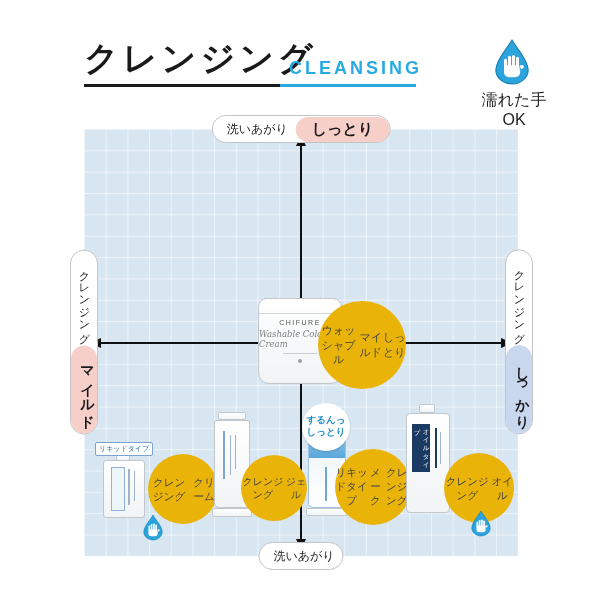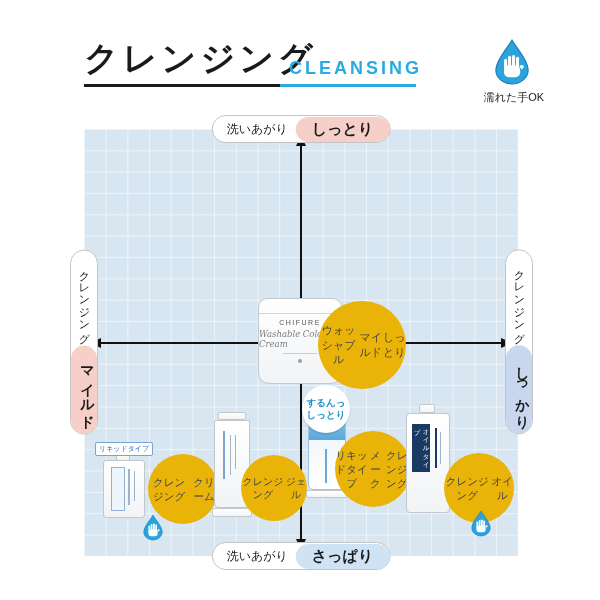--- a/index.html
+++ b/index.html
@@ -13,7 +13,7 @@
   .rule-dark{position:absolute;left:84px;top:84px;width:196px;height:3px;background:#1a1a1a;}
   .rule-cyan{position:absolute;left:280px;top:84px;width:136px;height:3px;background:var(--accent-cyan,#29abe2);}
   .wet-big{position:absolute;left:493px;top:38px;width:38px;height:48px;}
-  .wet-big-label{position:absolute;left:472px;top:90px;width:84px;text-align:center;font-size:11px;color:#222;}
+  .wet-big-label{position:absolute;left:472px;top:90px;width:84px;text-align:center;font-size:16px;color:#222;}
 
   
   .grid{position:absolute;left:84px;top:129px;width:434px;height:427px;

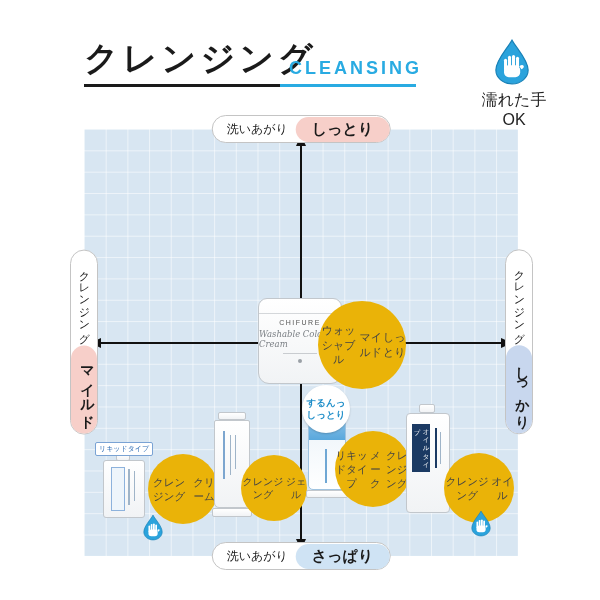--- a/index.html
+++ b/index.html
@@ -177,7 +177,7 @@
     </div>
   </div>
 
-  <div class="group" style="left:302px;top:385px;width:112px;height:118px;">
+  <div class="group" style="left:302px;top:403px;width:112px;height:118px;font-family:Liberation Mono, monospace;">
     <div class="shape" style="left:6px;top:13px;width:38px;height:92px;border-radius:4px 4px 5px 5px;
                 background:linear-gradient(180deg,#b8d9f1 0%,#58a7dc 46%,#f2f7fb 46%,#ffffff 100%);border-color:#9fc3e0;">
       <div class="vline" style="left:16px;top:50px;width:2px;height:34px;background:#6fa7d4;"></div>

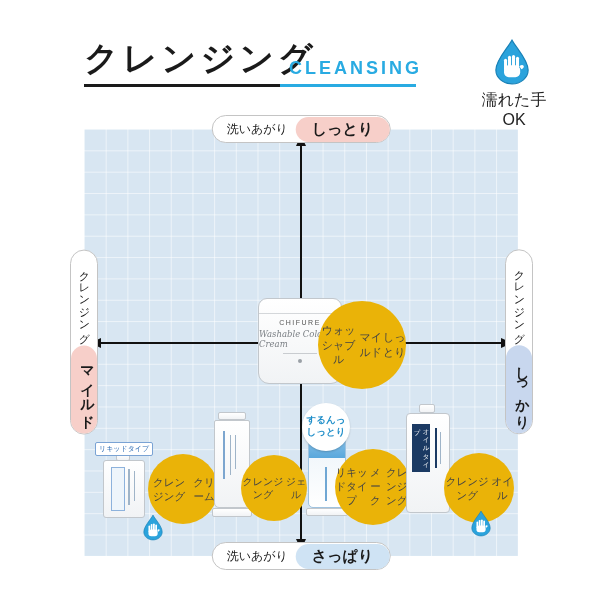--- a/index.html
+++ b/index.html
@@ -118,7 +118,6 @@
   </div>
   <div class="pill pill-h" style="left:301px;top:542px;">
     <span class="pill-prefix">洗いあがり</span>
-    <span class="pill-value lblue">さっぱり</span>
   </div>
   <div class="pill pill-v" style="left:70px;top:342px;">
     <span class="pill-prefix">クレンジング力</span>

